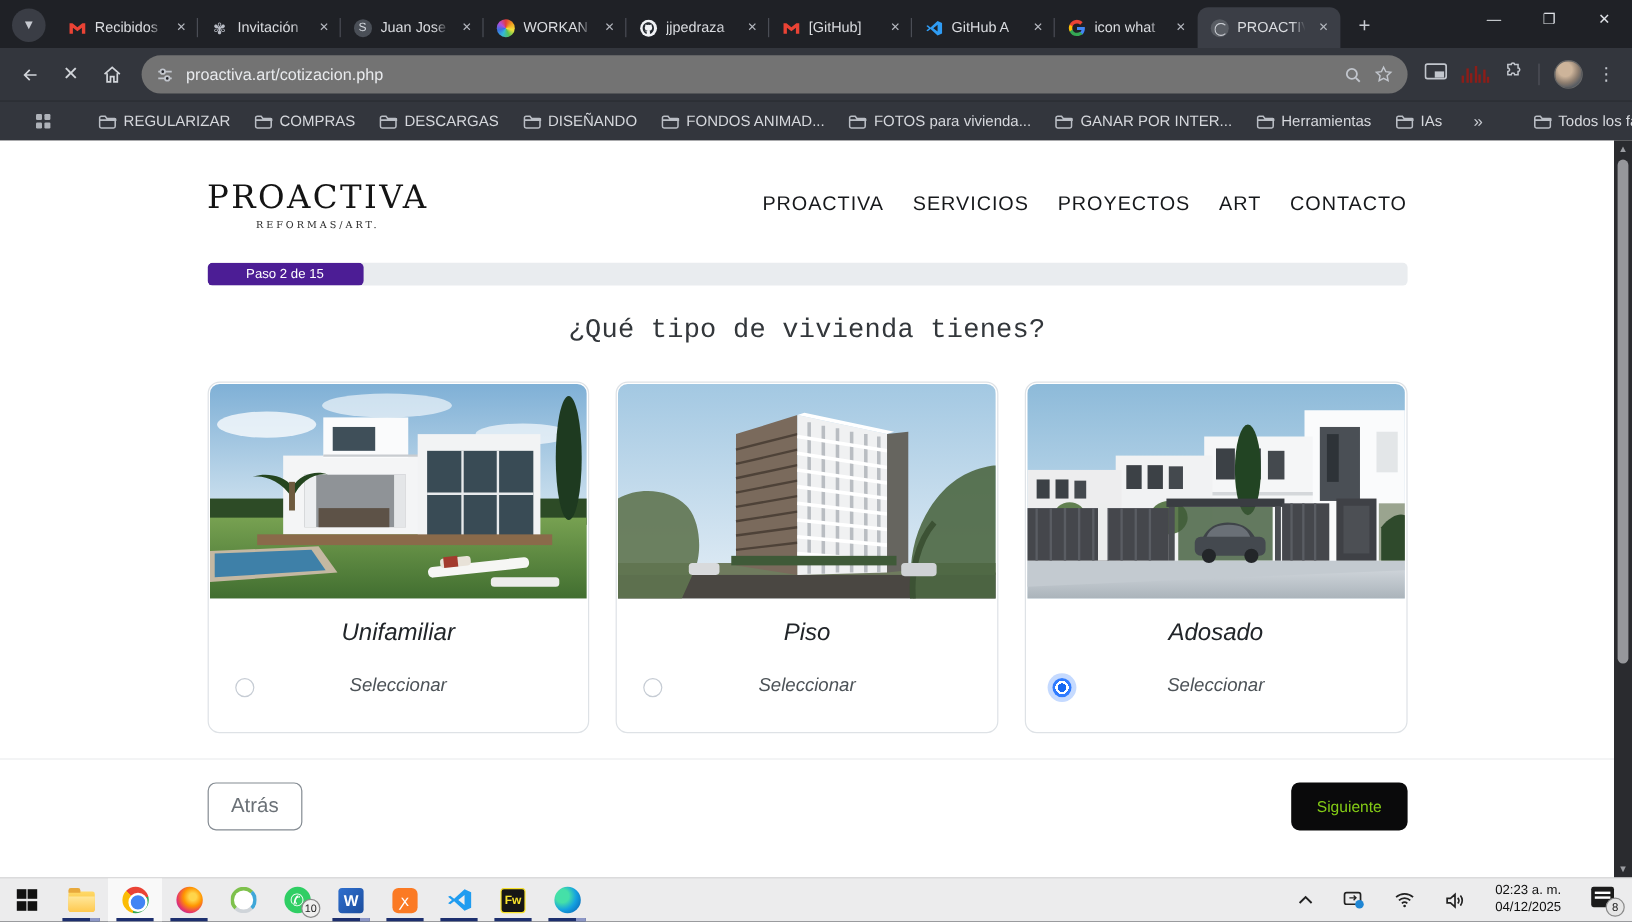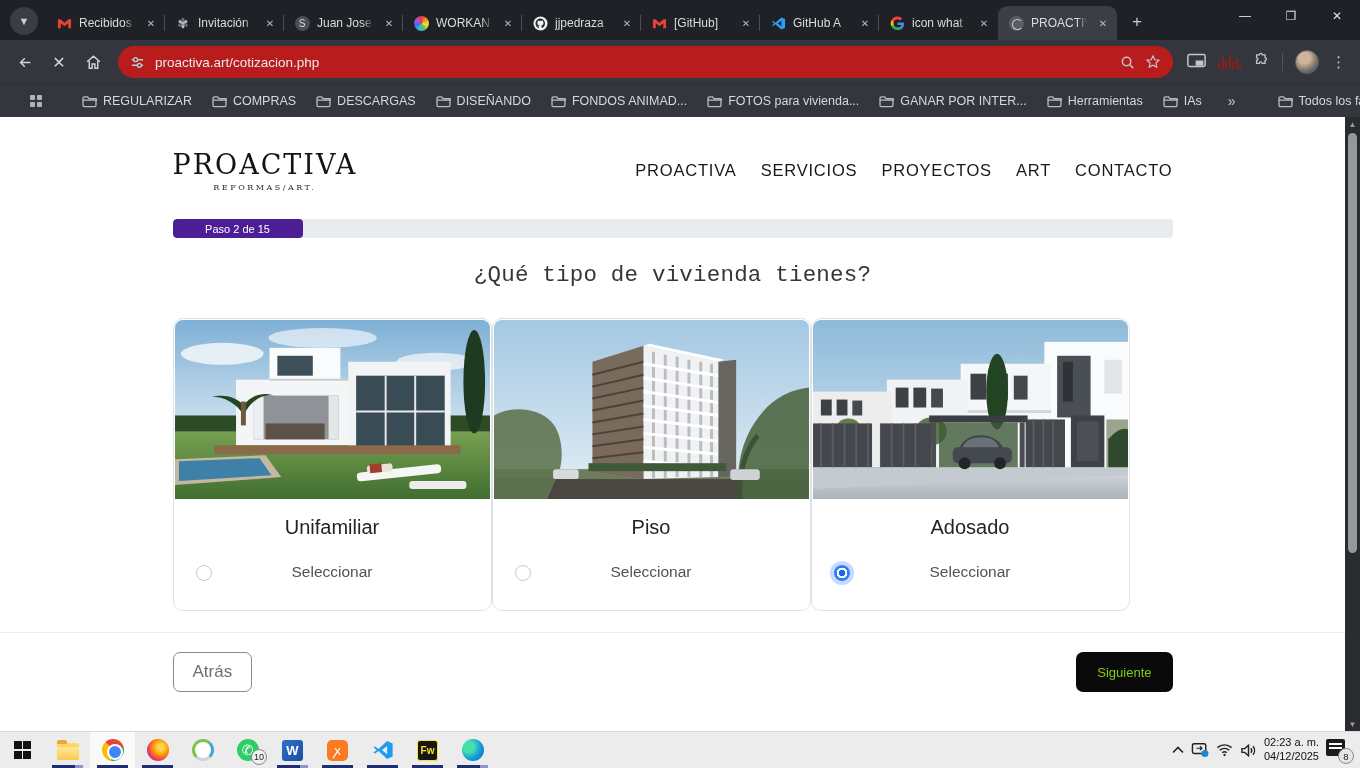--- a/index.html
+++ b/index.html
@@ -36,7 +36,7 @@
   
   .toolbar { height:44px; background:#33363d; display:flex; align-items:center; padding:0 10px; gap:4px; }
   .navbtn { width:30px; height:30px; border-radius:50%; display:flex; align-items:center; justify-content:center; color:#d2d5da; }
-  .omnibox { flex:1; height:32px; margin:12px 6px; background:#b91c1c; border-radius:16px; display:flex; align-items:center; padding:0 12px; gap:10px; }
+  .omnibox { flex:1; height:32px; margin:12px 6px; background:#737373; border-radius:16px; display:flex; align-items:center; padding:0 12px; gap:10px; }
   .url { color:#e8eaed; font-size:13.5px; flex:1; }
   .obx-icon { color:#c2c6cd; display:flex; align-items:center; }
   .toolbar-right { display:flex; align-items:center; gap:12px; padding:0 4px; }

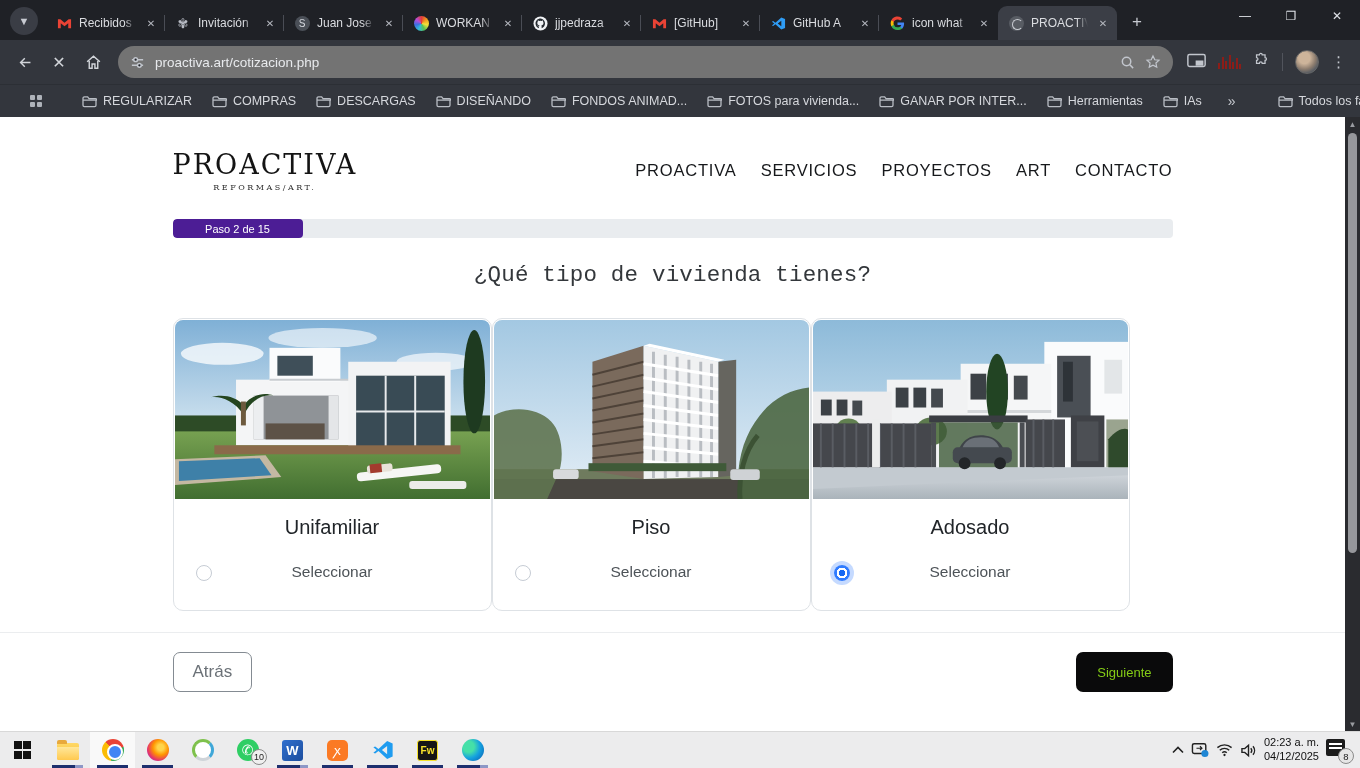--- a/index.html
+++ b/index.html
@@ -75,7 +75,7 @@
 
   .question { text-align:center; margin-top:24px; font-size:22.5px; color:#33373b; font-weight:500; letter-spacing:0.2px;font-family:Liberation Mono, monospace; }
 
-  .cards { display:flex; margin-top:30px; }
+  .cards { display:flex; gap:22px; margin-top:30px;font-style:italic; }
   .card { width:319px; background:#fff; border:1px solid #dee2e6; border-radius:10px; overflow:hidden; }
   .card-img { height:179px; margin:1px; border-radius:8px 8px 0 0; overflow:hidden; }
   .card-img svg { display:block; width:100%; height:100%; }

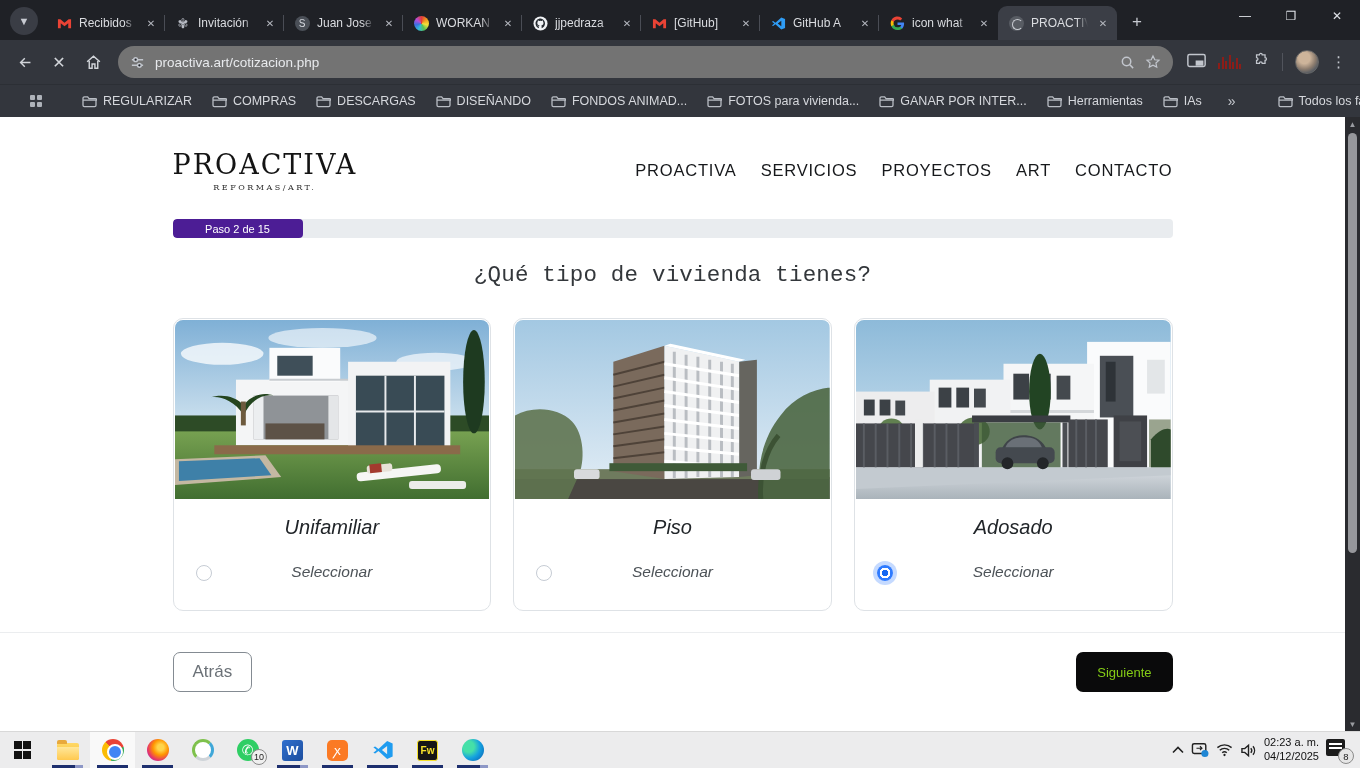--- a/index.html
+++ b/index.html
@@ -118,7 +118,7 @@
   .ic-folder { position:relative; width:22px; height:17px; margin-top:3px; background:linear-gradient(#ffd968,#f7b82e); border-radius:2px; }
   .ic-folder::before { content:""; position:absolute; top:-3px; left:0; width:10px; height:4px; background:#e8a93c; border-radius:2px 2px 0 0; }
   .ic-folder::after { content:""; position:absolute; left:0; top:4px; right:0; bottom:0; background:linear-gradient(#ffe79a,#ffc94f); border-radius:0 0 2px 2px; }
-  .tray { margin-left:auto; display:flex; align-items:center; gap:7px; padding-right:8px; color:#1c1c1c; }
+  .tray { margin-left:auto; display:flex; align-items:center; gap:25px; padding-right:8px; color:#1c1c1c; }
   .tray-ic { font-size:13px; display:flex; align-items:center; }
   .clock { text-align:right; font-size:11px; line-height:1.25; color:#111; }
   .notif { position:relative; width:26px; height:24px; }

